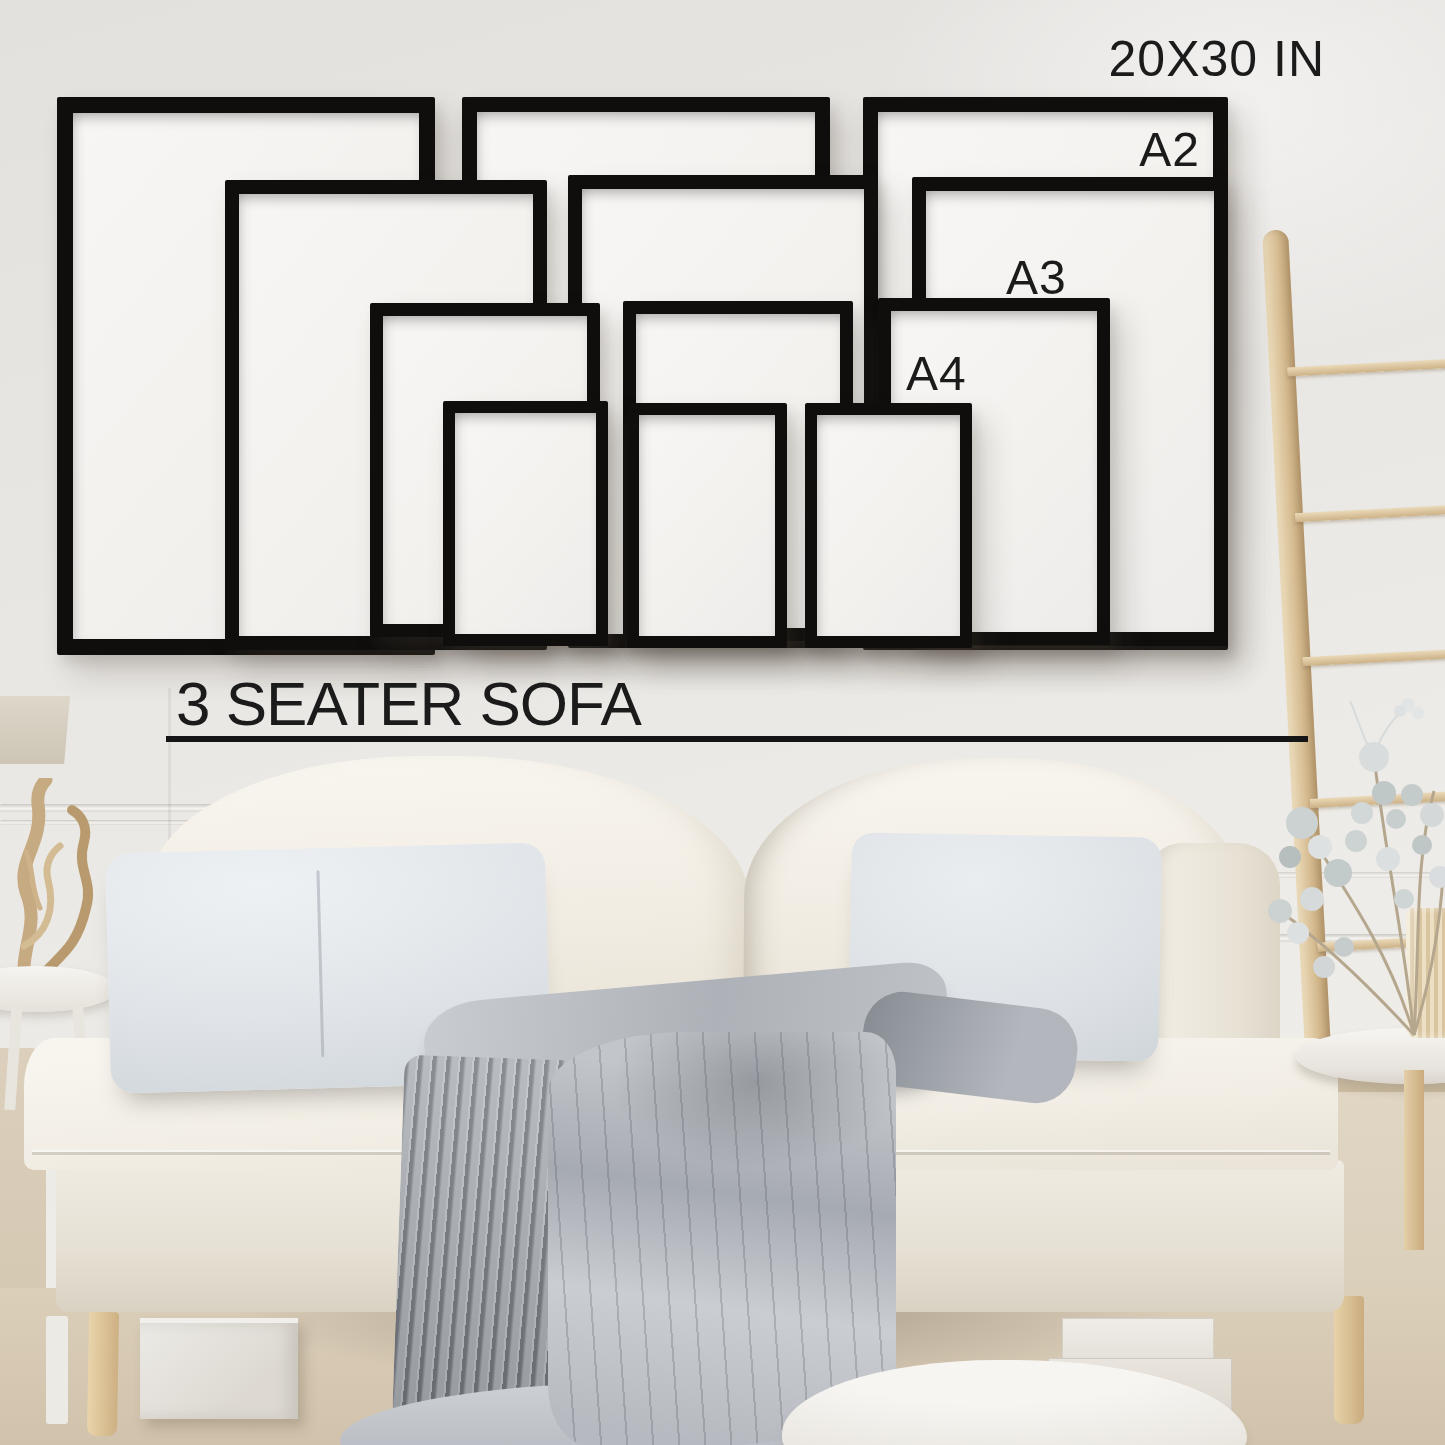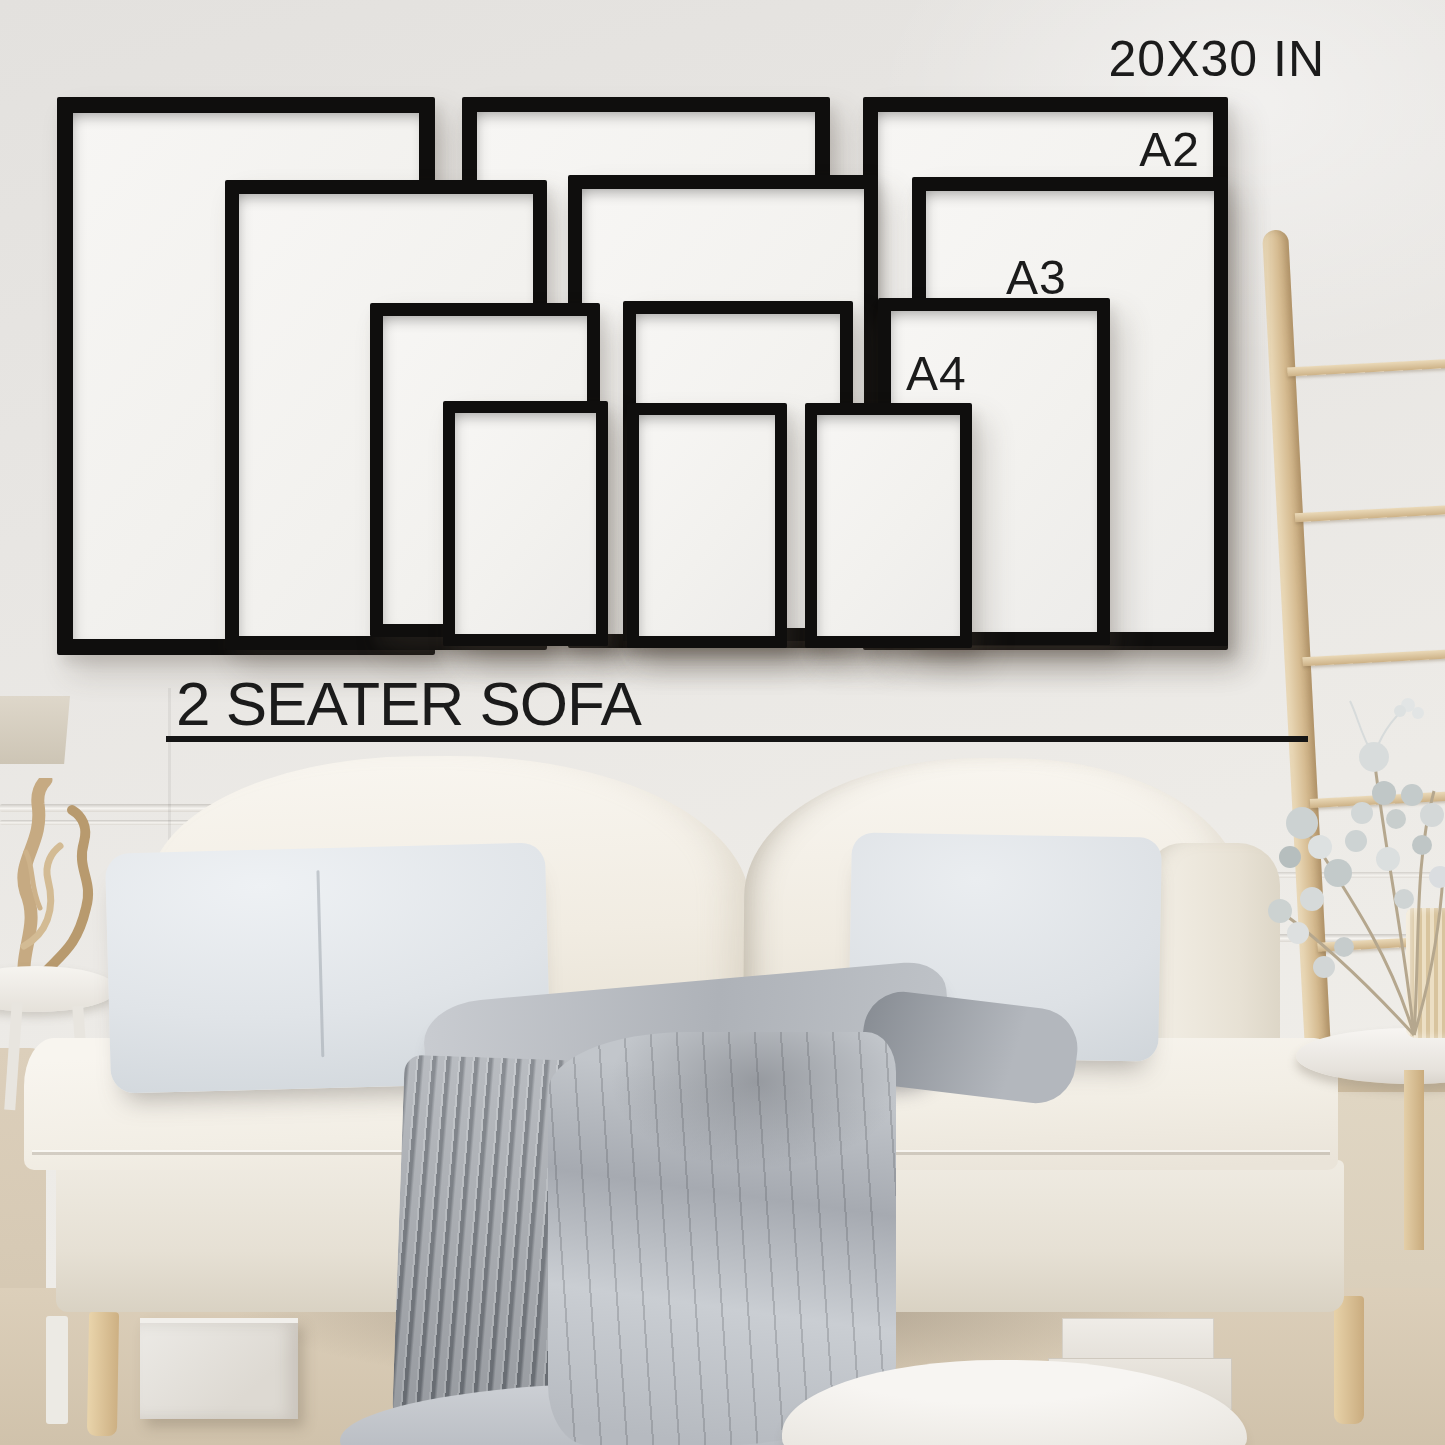--- a/index.html
+++ b/index.html
@@ -201,7 +201,7 @@
   <span class="size-label label-a3">A3</span>
   <span class="size-label label-a4">A4</span>
 
-  <span class="sofa-label">2 SEATER SOFA</span>
+  <span class="sofa-label">3 SEATER SOFA</span>
   <div class="abs measure-underline"></div>
 
   <div class="abs lampshade"></div>

